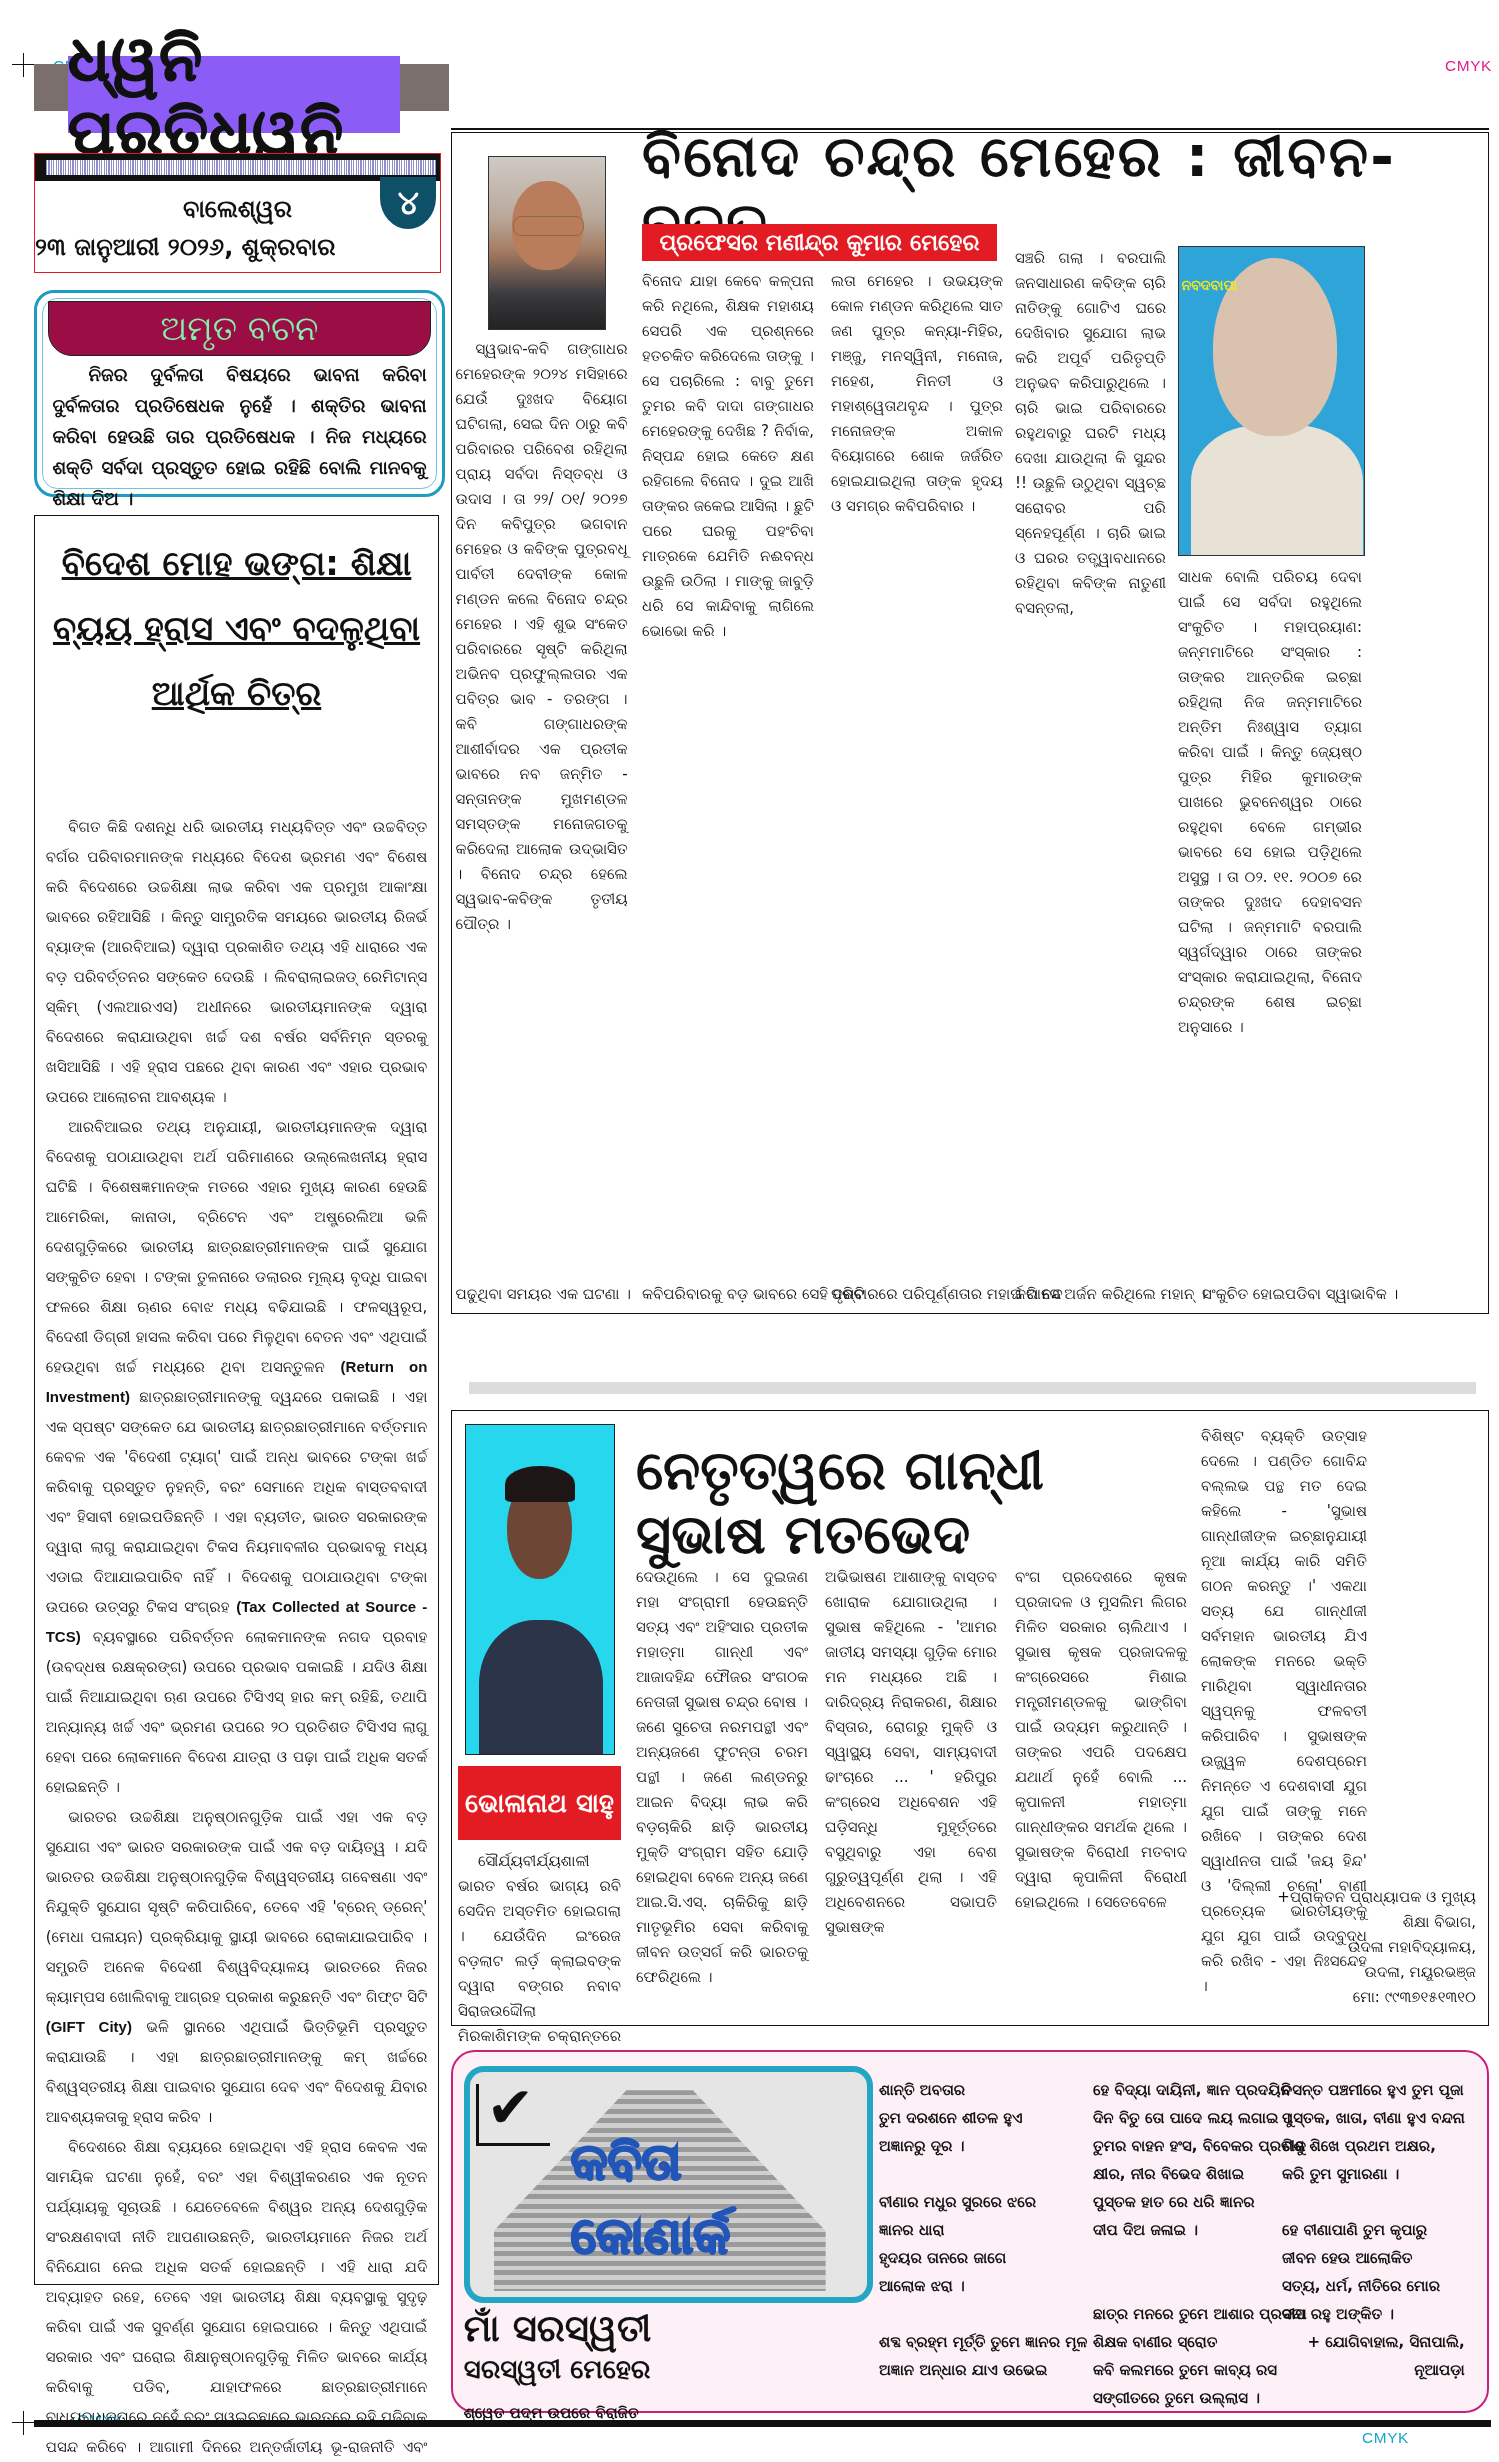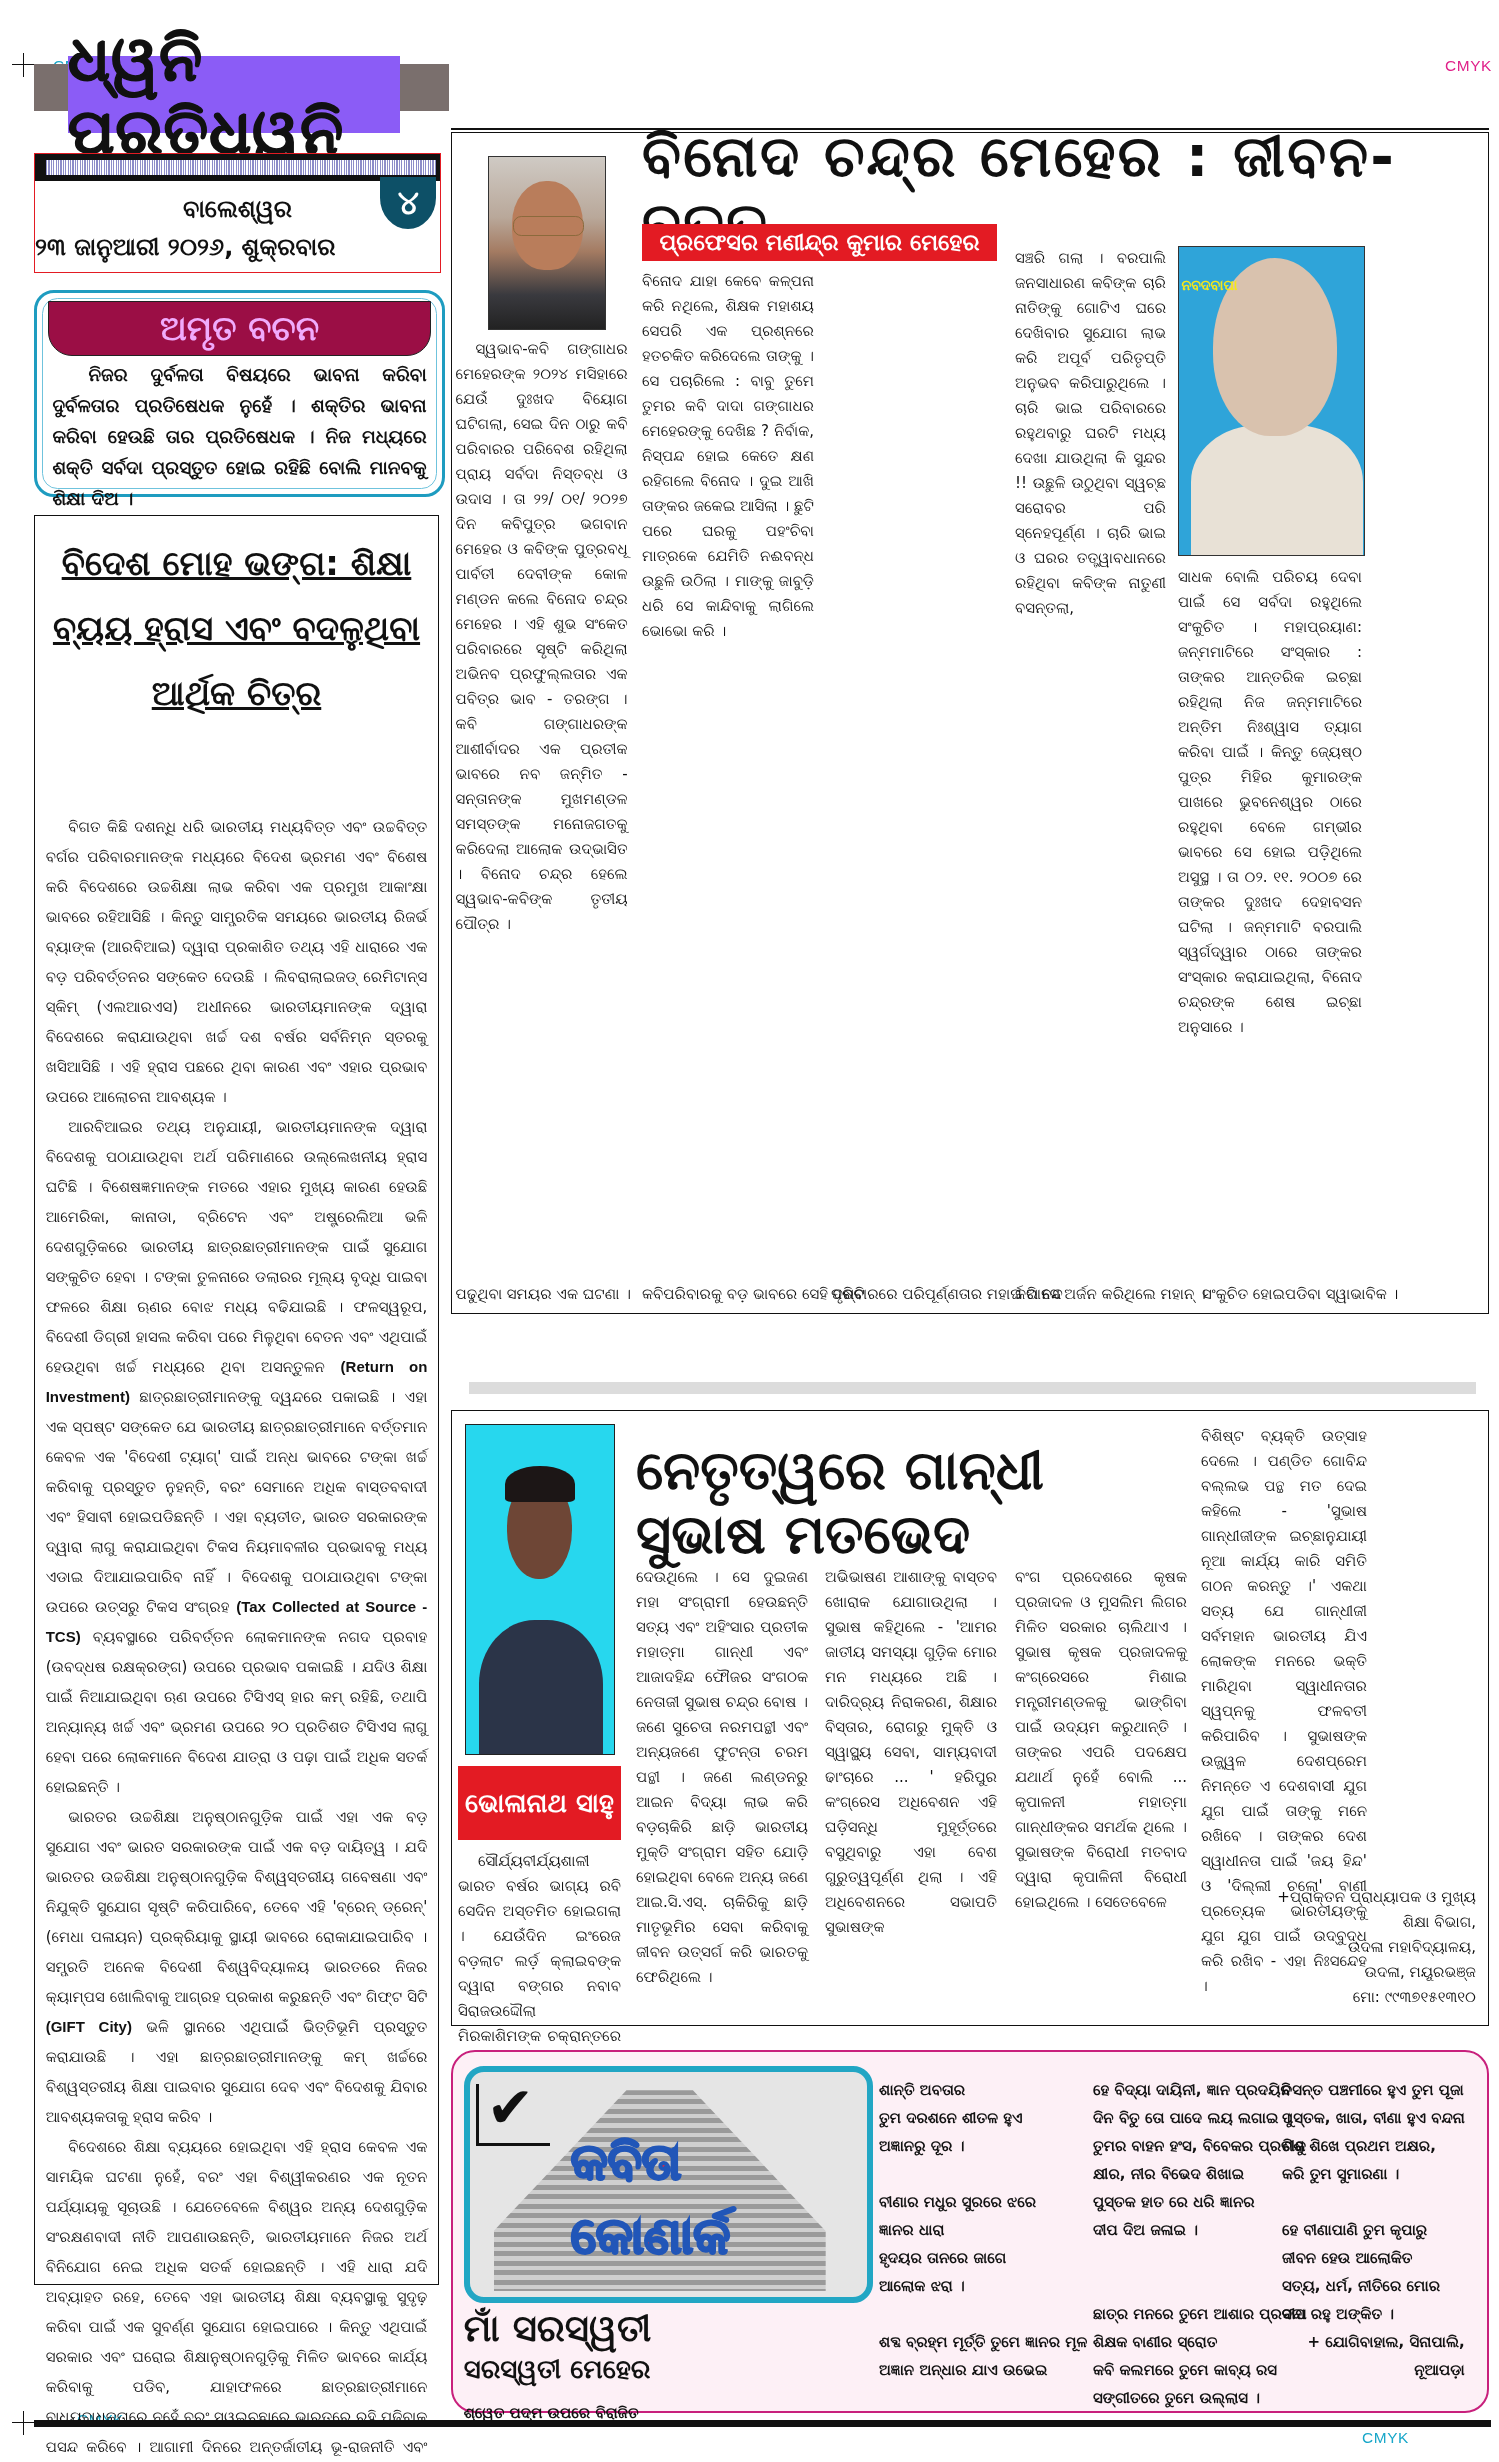--- a/index.html
+++ b/index.html
@@ -141,6 +141,9 @@
   <div class="cols" style="left:190px;top:136px;width:172px;">
       <p style="text-indent:0">ବିନୋଦ ଯାହା କେବେ କଳ୍ପନା କରି ନଥିଲେ, ଶିକ୍ଷକ ମହାଶୟ ସେପରି ଏକ ପ୍ରଶ୍ନରେ ହତଚକିତ କରିଦେଲେ ତାଙ୍କୁ । ସେ ପଚାରିଲେ : ବାବୁ ତୁମେ ତୁମର କବି ଦାଦା ଗଙ୍ଗାଧର ମେହେରଙ୍କୁ ଦେଖିଛ ? ନିର୍ବାକ, ନିସ୍ପନ୍ଦ ହୋଇ କେତେ କ୍ଷଣ ରହିଗଲେ ବିନୋଦ । ଦୁଇ ଆଖି ତାଙ୍କର ଜକେଇ ଆସିଲା । ଛୁଟି ପରେ ଘରକୁ ପହଂଚିବା ମାତ୍ରକେ ଯେମିତି ନଈବନ୍ଧ ଉଛୁଳି ଉଠିଲା । ମାଙ୍କୁ ଜାବୁଡ଼ି ଧରି ସେ କାନ୍ଦିବାକୁ ଲାଗିଲେ ଭୋଭୋ କରି ।</p>
     </div>
+  <div class="cols" style="left:379px;top:136px;width:172px;">
+      <p style="text-indent:0">ଲତା ମେହେର । ଉଭୟଙ୍କ କୋଳ ମଣ୍ଡନ କରିଥିଲେ ସାତ ଜଣ ପୁତ୍ର କନ୍ୟା-ମିହିର, ମଞ୍ଜୁ, ମନସ୍ୱିନୀ, ମନୋଜ, ମହେଶ, ମିନତୀ ଓ ମହାଶ୍ୱେତାଥବୃନ୍ଦ । ପୁତ୍ର ମନୋଜଙ୍କ ଅକାଳ ବିୟୋଗରେ ଶୋକ ଜର୍ଜରିତ ହୋଇଯାଇଥିଲା ତାଙ୍କ ହୃଦୟ ଓ ସମଗ୍ର କବିପରିବାର ।</p>
+    </div>
   <div class="cols" style="left:563px;top:113px;width:151px;">
       <p style="text-indent:0">ସଞ୍ଚରି ଗଲା । ବରପାଲି ଜନସାଧାରଣ କବିଙ୍କ ଚାରି ନାତିଙ୍କୁ ଗୋଟିଏ ଘରେ ଦେଖିବାର ସୁଯୋଗ ଲାଭ କରି ଅପୂର୍ବ ପରିତୃପ୍ତି ଅନୁଭବ କରିପାରୁଥିଲେ । ଚାରି ଭାଇ ପରିବାରରେ ରହୁଥବାରୁ ଘରଟି ମଧ୍ୟ ଦେଖା ଯାଉଥିଲା କି ସୁନ୍ଦର !! ଉଛୁଳି ଉଠୁଥିବା ସ୍ୱଚ୍ଛ ସରୋବର ପରି ସ୍ନେହପୂର୍ଣ୍ଣ । ଚାରି ଭାଇ ଓ ଘରର ତତ୍ତ୍ୱାବଧାନରେ ରହିଥିବା କବିଙ୍କ ନାତୁଣୀ ବସନ୍ତଲା,</p>
     </div>

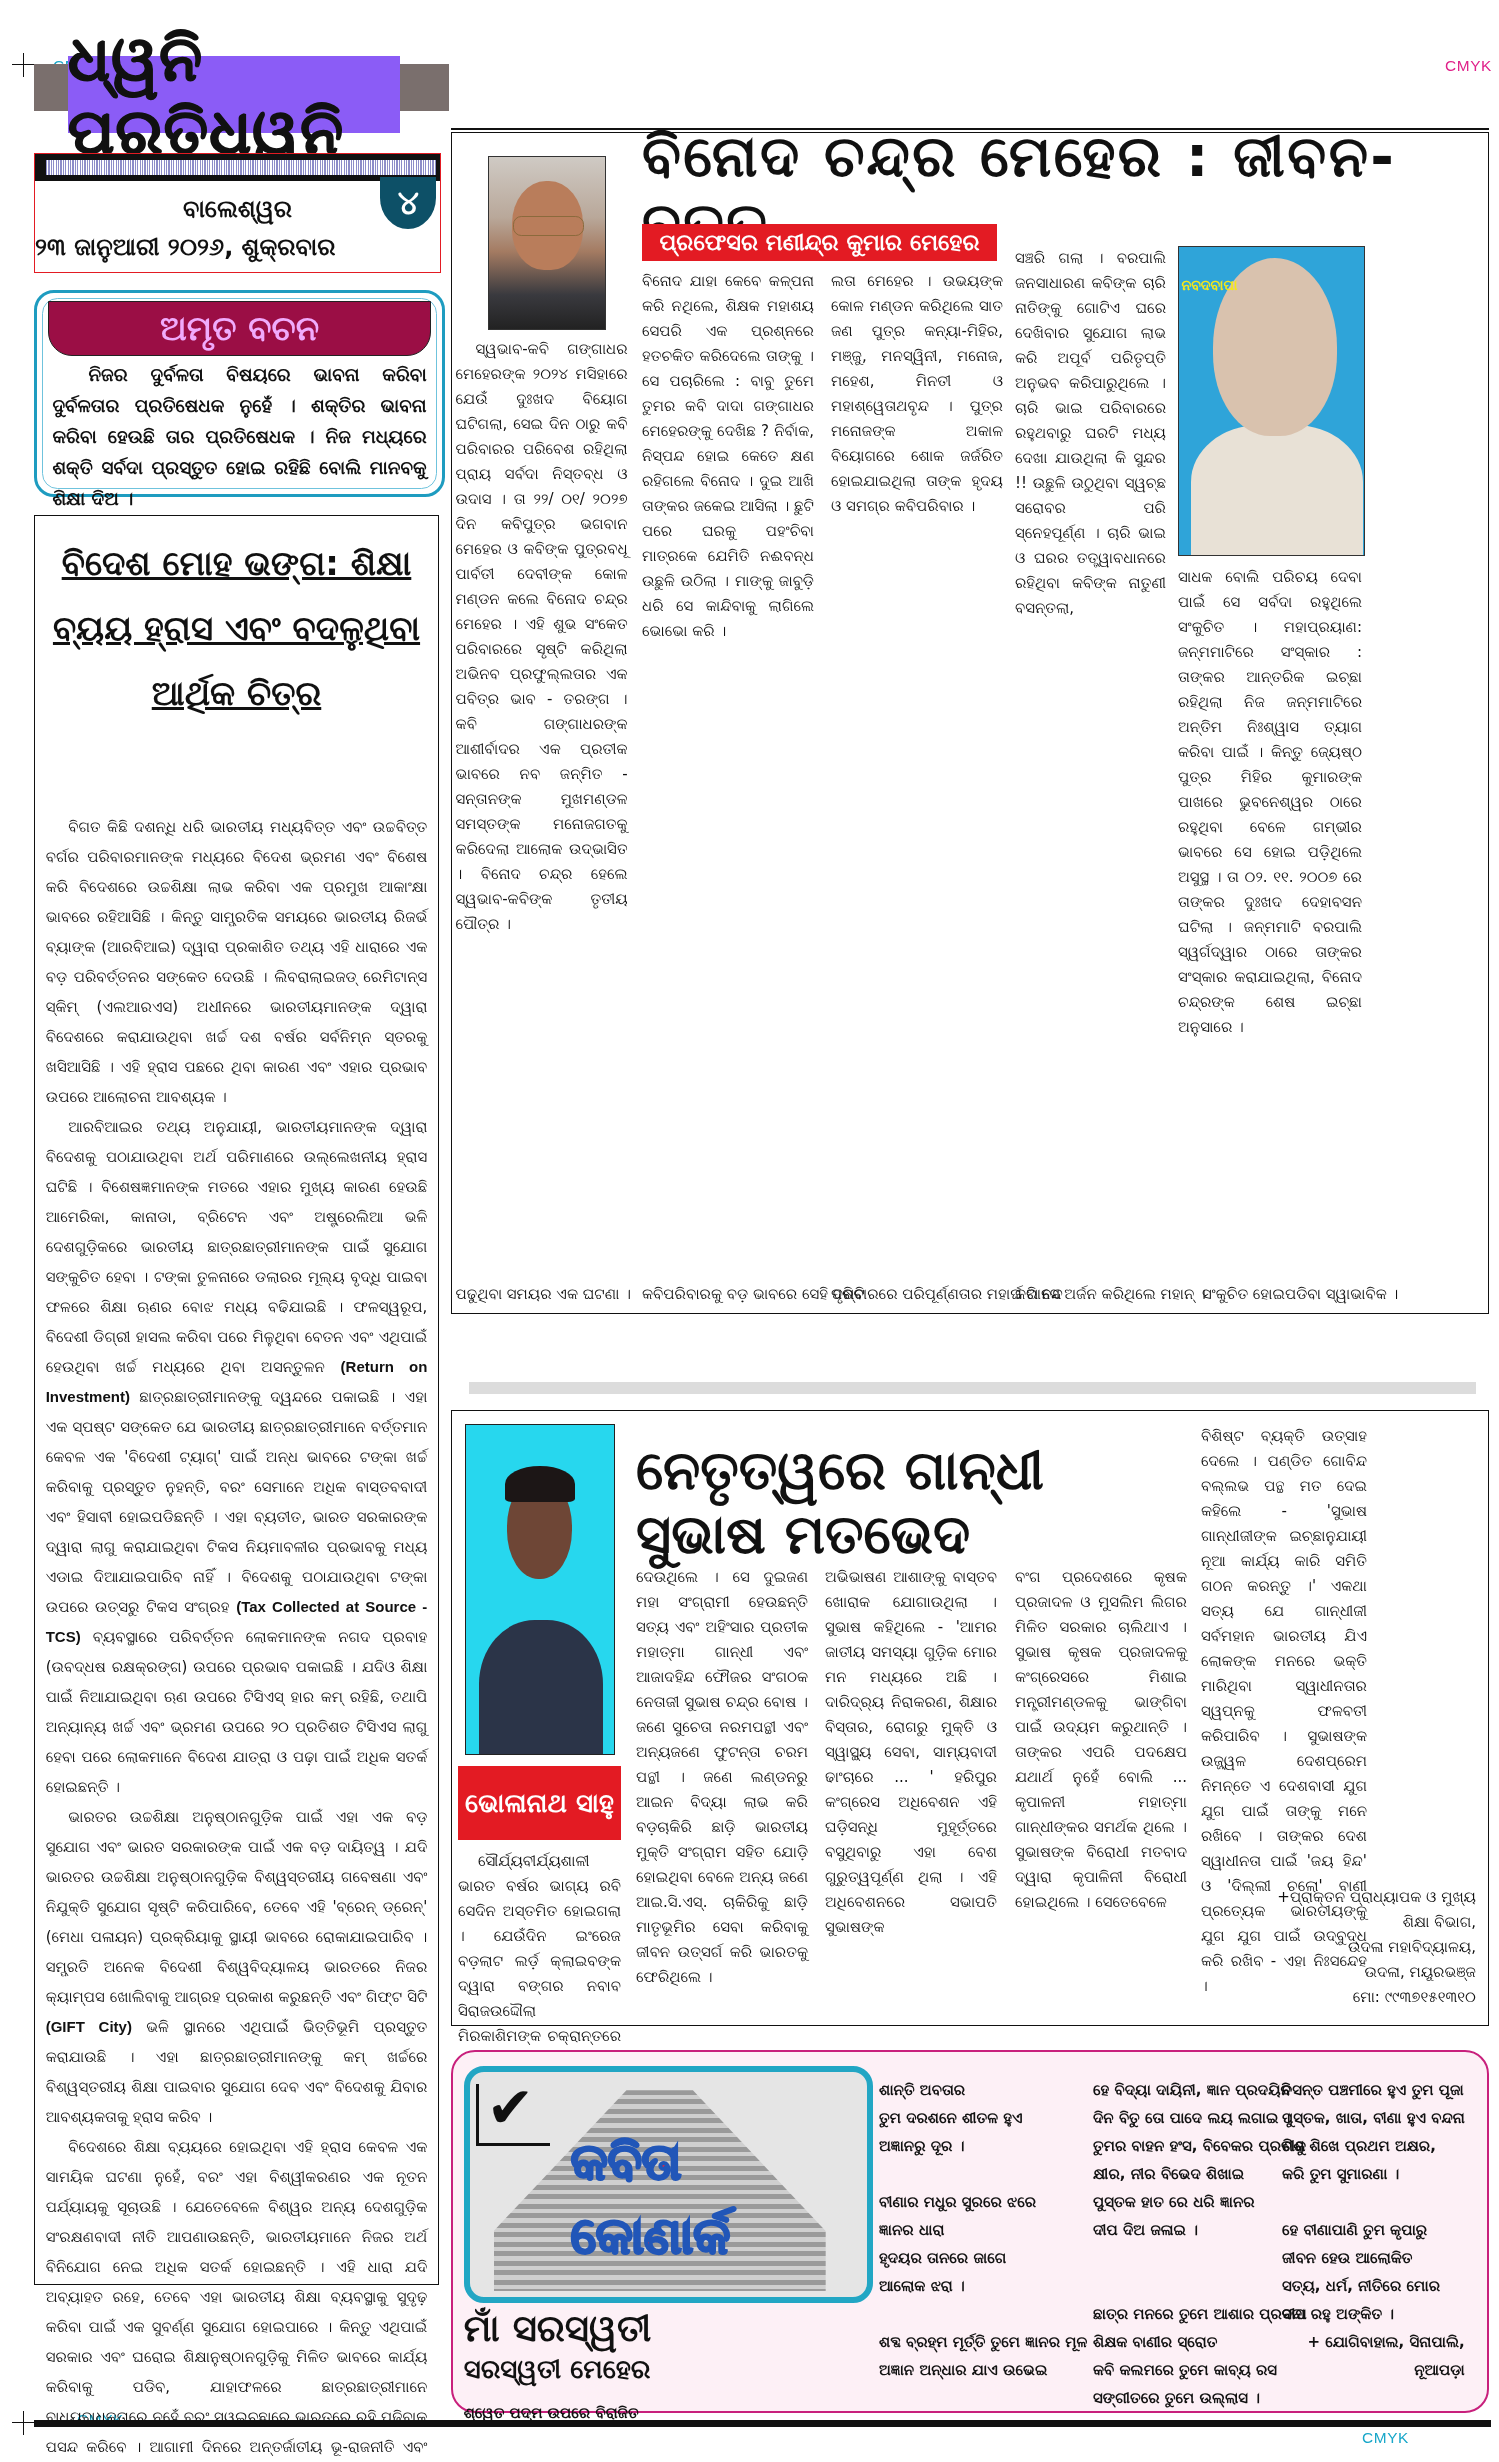--- a/index.html
+++ b/index.html
@@ -31,7 +31,7 @@
   .quotebox { position:absolute; left:34px; top:290px; width:405px; height:201px; border:3.6px solid #1e9cc0; border-radius:20px; background:#fff; }
   .quotebox .inner { position:absolute; left:4.7px; right:4.7px; top:4.7px; bottom:4.7px; border:1.2px solid #6fc3dd; border-radius:15.4px; }
   .quotebox .head { position:absolute; left:10.7px; right:10.7px; top:8.3px; height:53px; background:#9b0e45; border:1.8px solid #222;
-      border-radius:0 0 24px 24px / 0 0 24px 24px; color:#f0abfc; font-size:34px; font-weight:bold; display:flex; align-items:center; justify-content:center; }
+      border-radius:0 0 24px 24px / 0 0 24px 24px; color:#86efac; font-size:34px; font-weight:normal; display:flex; align-items:center; justify-content:center; }
   .quotebox .text { position:absolute; left:15.4px; right:15.4px; top:66px; font-size:18.4px; font-weight:bold; line-height:31px; text-align:justify; text-indent:36px; }
 
   .leftart { position:absolute; left:34px; top:515px; width:405px; height:1770px; border:1.8px solid #111; box-sizing:border-box;text-decoration:underline; }

